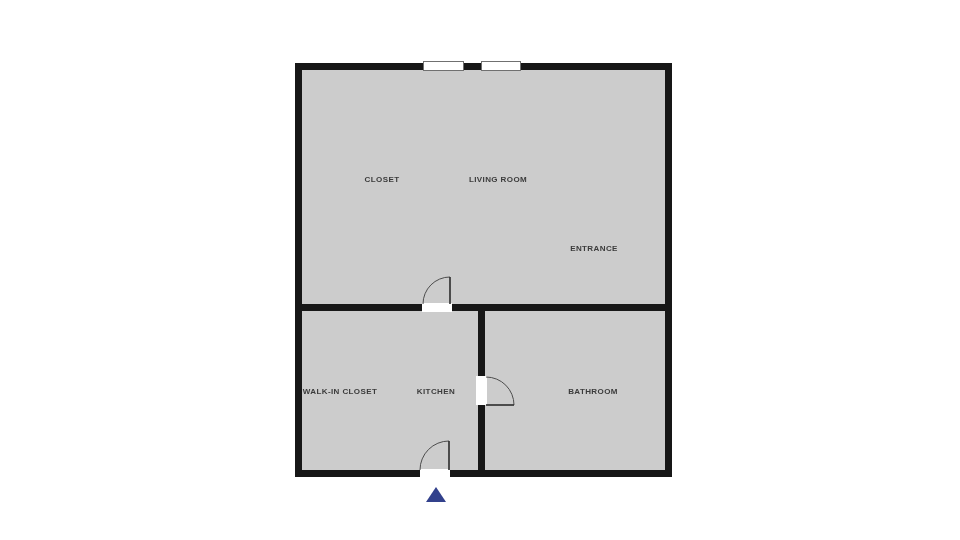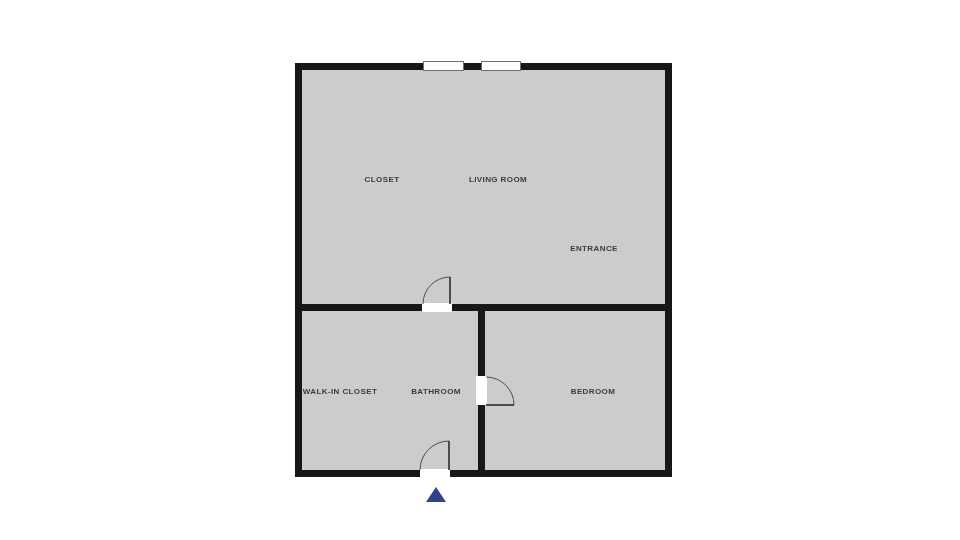--- a/index.html
+++ b/index.html
@@ -134,7 +134,7 @@
   <div class="room-label label-living-room">LIVING ROOM</div>
   <div class="room-label label-kitchen">ENTRANCE</div>
   <div class="room-label label-walk-in-closet">WALK-IN CLOSET</div>
-  <div class="room-label label-entrance">BATHROOM</div>
+  <div class="room-label label-entrance">KITCHEN</div>
   <div class="room-label label-bathroom">BEDROOM</div>
 
   <div class="entrance-arrow"></div>

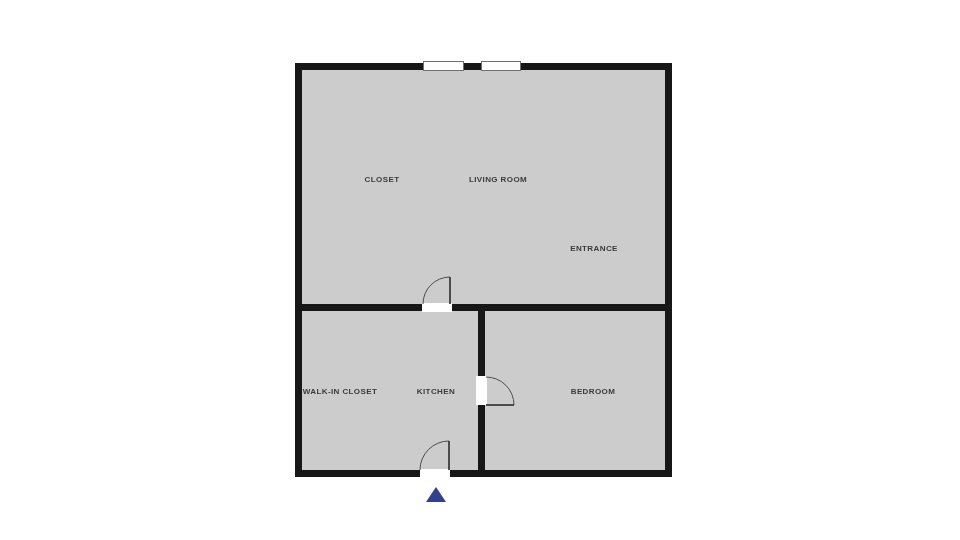--- a/index.html
+++ b/index.html
@@ -135,7 +135,7 @@
   <div class="room-label label-kitchen">ENTRANCE</div>
   <div class="room-label label-walk-in-closet">WALK-IN CLOSET</div>
   <div class="room-label label-entrance">KITCHEN</div>
-  <div class="room-label label-bathroom">BEDROOM</div>
+  <div class="room-label label-bathroom">BATHROOM</div>
 
   <div class="entrance-arrow"></div>
 

